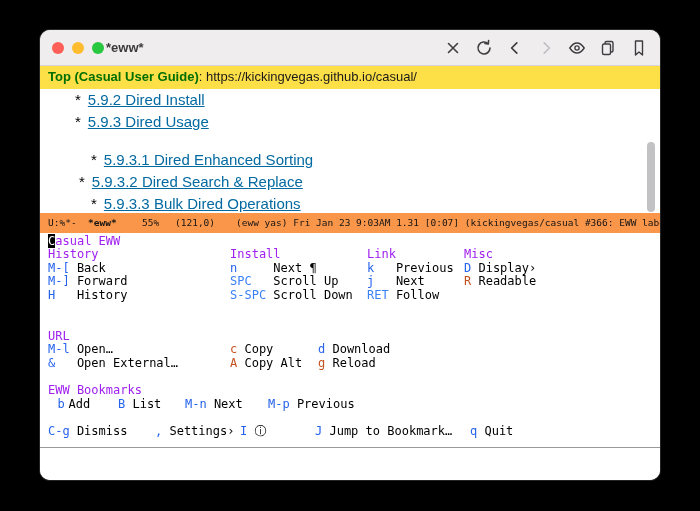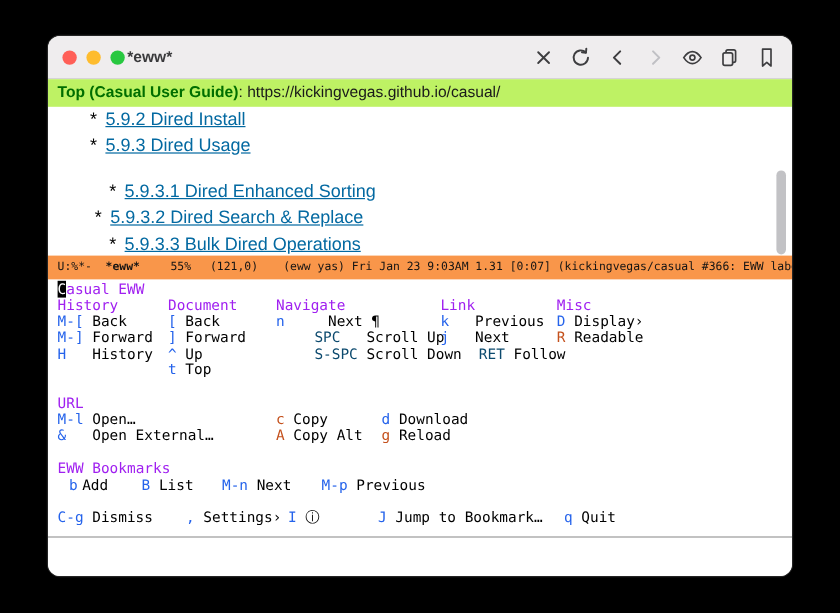--- a/index.html
+++ b/index.html
@@ -25,7 +25,7 @@
 
   
   .header-line { position:absolute; top:36px; left:0; right:0; height:30px;
-                 background:#bef264; border-bottom:1px solid #e2dbc6;
+                 background:#fde047; border-bottom:1px solid #e2dbc6;
                  font-size:13px; line-height:22px; padding-left:8px; white-space:nowrap; overflow:hidden; }
   .hl-title { color:#006e00; font-weight:bold; }
   .hl-sep, .hl-url { color:#1a1a1a; }

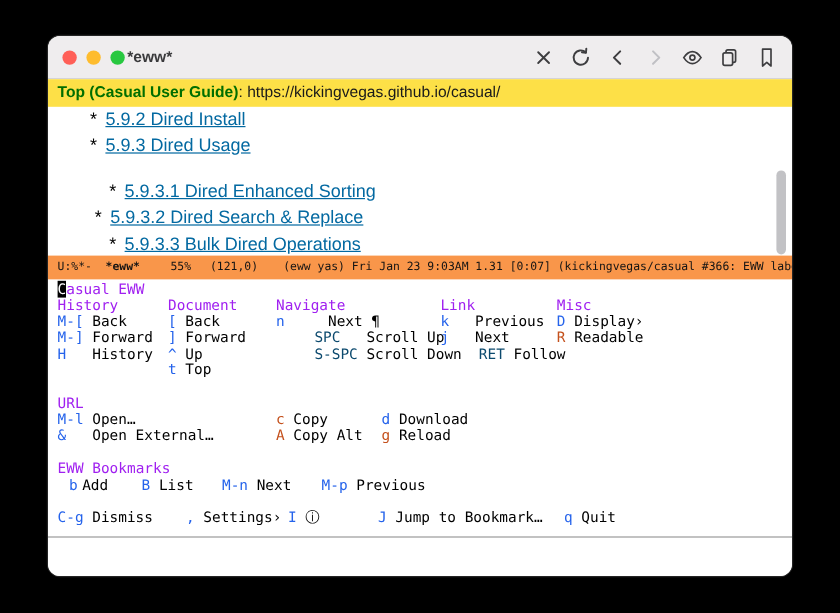--- a/index.html
+++ b/index.html
@@ -166,13 +166,6 @@
       <div class="t-item"><span class="t-key w4 k-blue">H</span><span>History</span></div>
     </div>
 
-    <div class="t-col tc1">
-      <div class="t-heading">Document</div>
-      <div class="t-item"><span class="t-key w2 k-blue">[</span><span>Back</span></div>
-      <div class="t-item"><span class="t-key w2 k-blue">]</span><span>Forward</span></div>
-      <div class="t-item"><span class="t-key w2 k-blue">^</span><span>Up</span></div>
-      <div class="t-item"><span class="t-key w2 k-blue">t</span><span>Top</span></div>
-    </div>
 
     <div class="t-col tc2">
       <div class="t-heading">Navigate</div>

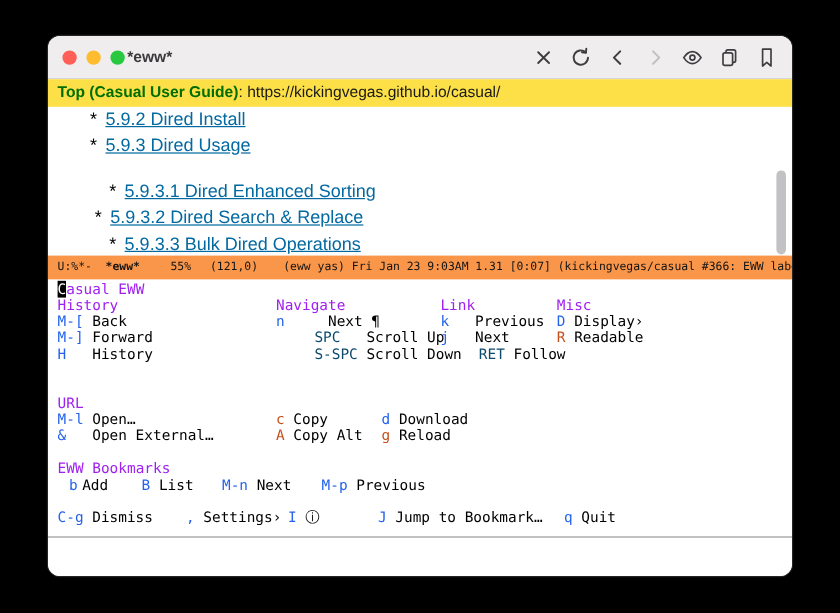--- a/index.html
+++ b/index.html
@@ -168,7 +168,7 @@
 
 
     <div class="t-col tc2">
-      <div class="t-heading">Navigate</div>
+      <div class="t-heading">Install</div>
       <div class="t-item"><span class="t-key w6 k-blue">n</span><span>Next ¶</span></div>
       <div class="t-item"><span class="t-key w6 k-green">SPC</span><span>Scroll Up</span></div>
       <div class="t-item"><span class="t-key w6 k-green">S-SPC</span><span>Scroll Down</span></div>

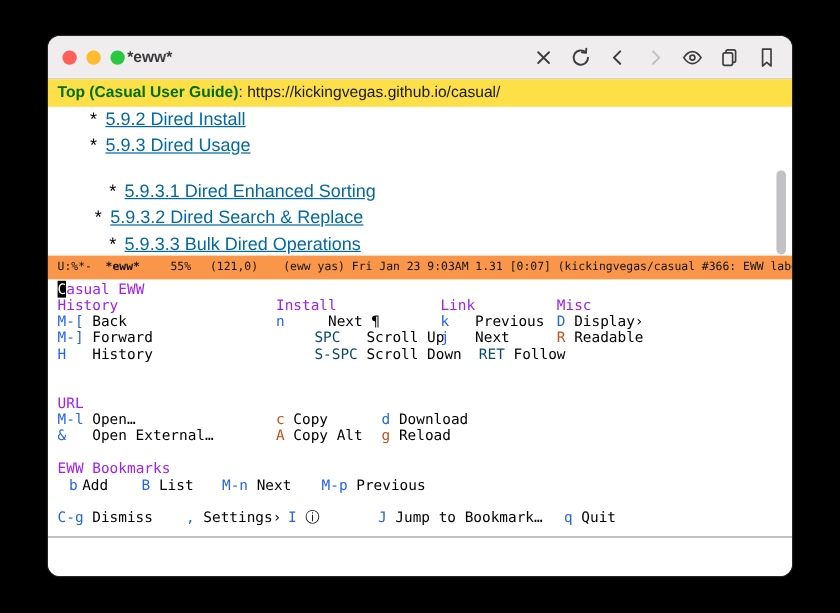--- a/index.html
+++ b/index.html
@@ -68,7 +68,7 @@
   .t-key { display:inline-block; white-space:pre; }
   .w2 { width:2ch; } .w4 { width:4ch; } .w6 { width:6ch; }
   .k-blue   { color:#2563eb; }
-  .k-green  { color:#0c4a6e;margin-left:32px; }
+  .k-green  { color:#3b82f6; }
   .k-orange { color:#c4511d; }
   .h-url { top:97px;  left:8px; }
   .h-bm  { top:151px; left:8px; }

